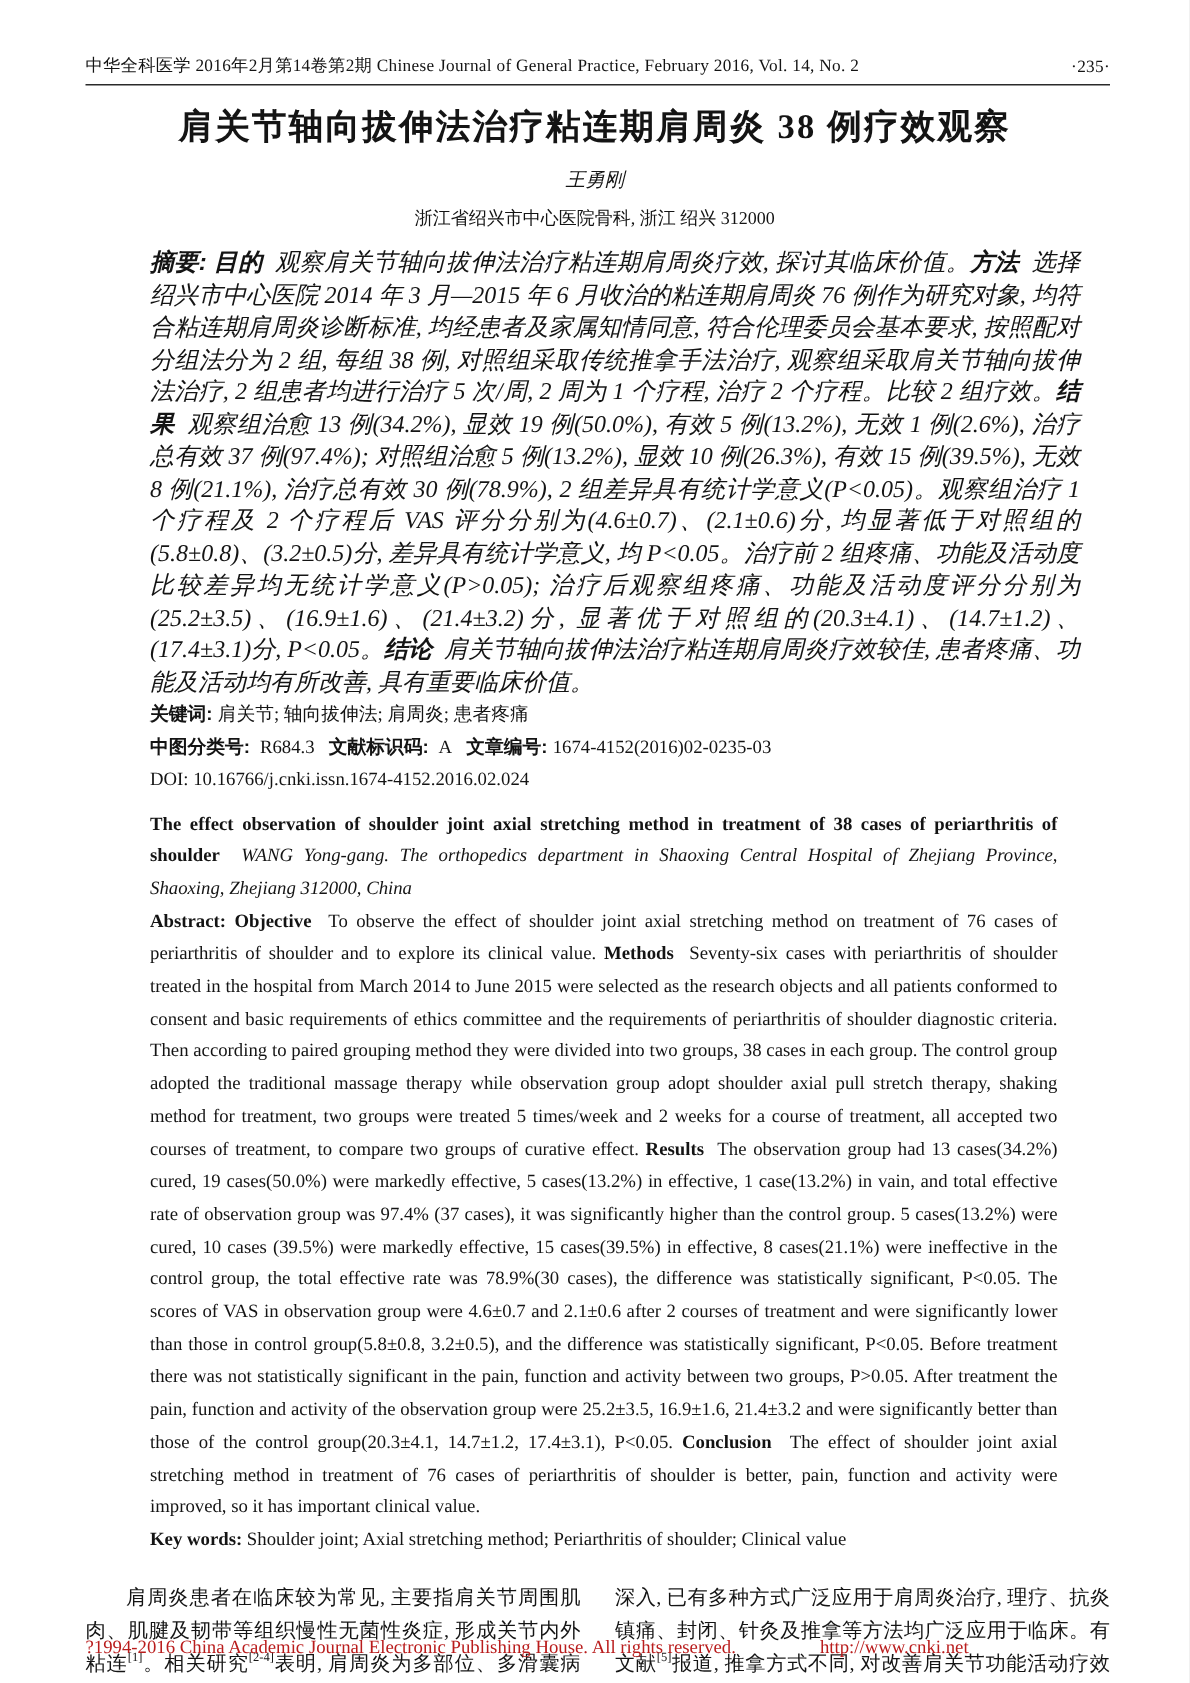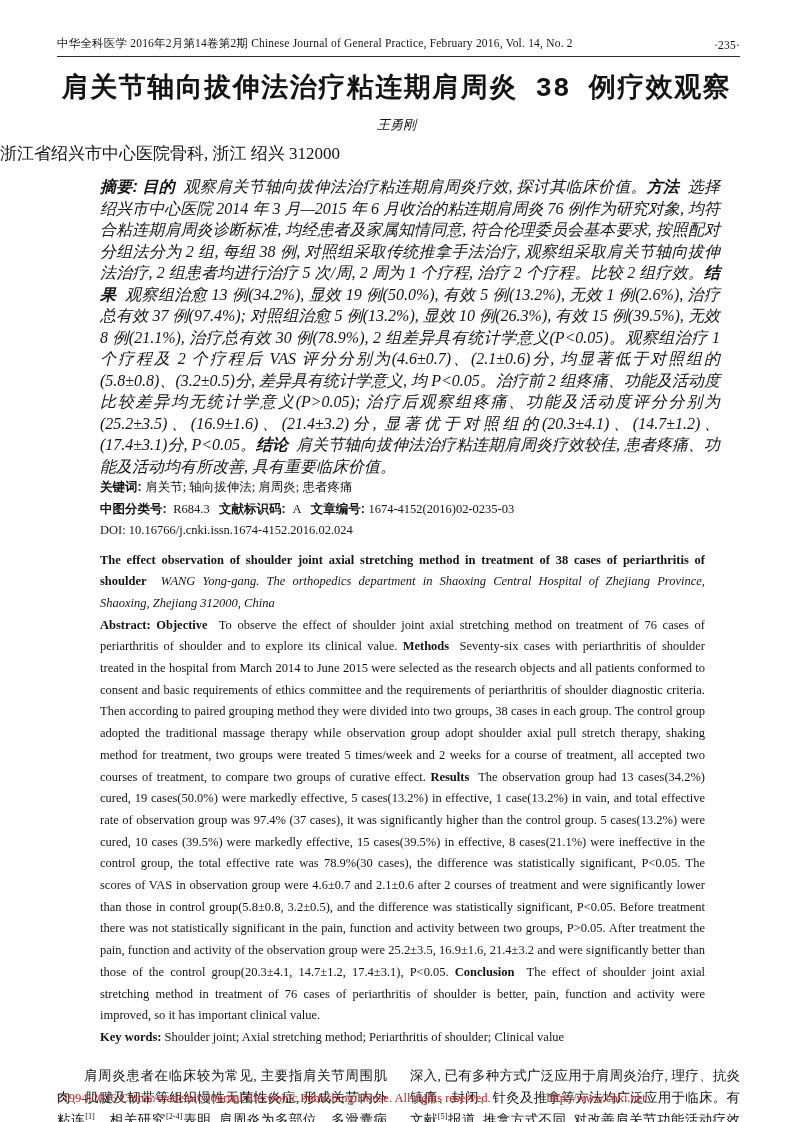--- a/index.html
+++ b/index.html
@@ -29,11 +29,11 @@
   }
   .title {
     text-align:center;
-    font-size:27px;
+    font-size:23px;
     font-weight:bold;
     letter-spacing:1.5px;
     margin-top:12px;
-    font-family:Liberation Mono, monospace;
+    font-family:Liberation Serif, serif;
   }
   .author { text-align:center; font-size:13px; margin-top:11px; font-style:italic; }
   .affiliation { font-size:17px; margin-top:8px; }

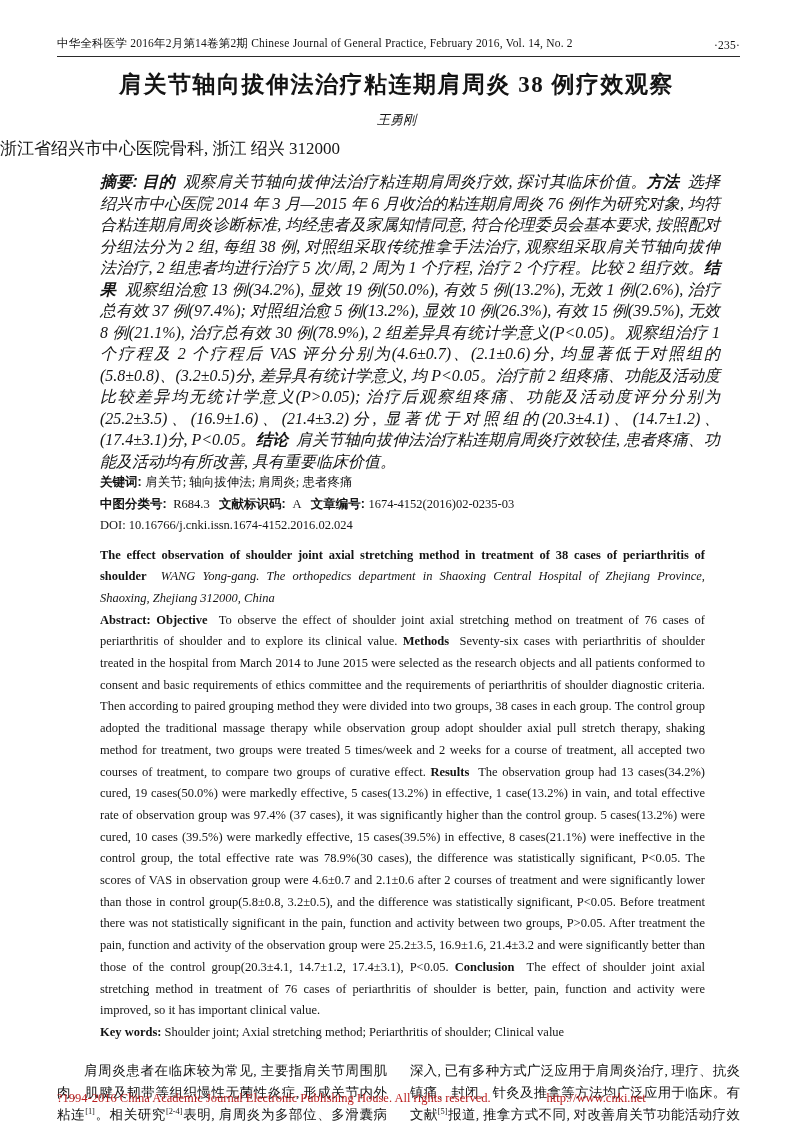--- a/index.html
+++ b/index.html
@@ -36,7 +36,7 @@
     font-family:Liberation Serif, serif;
   }
   .author { text-align:center; font-size:13px; margin-top:11px; font-style:italic; }
-  .affiliation { font-size:17px; margin-top:8px; }
+  .affiliation { text-align:center; font-size:12px; margin-top:8px; }
   .cn-abstract {
     margin:11px 73px 0 100px;
     font-size:16px;

